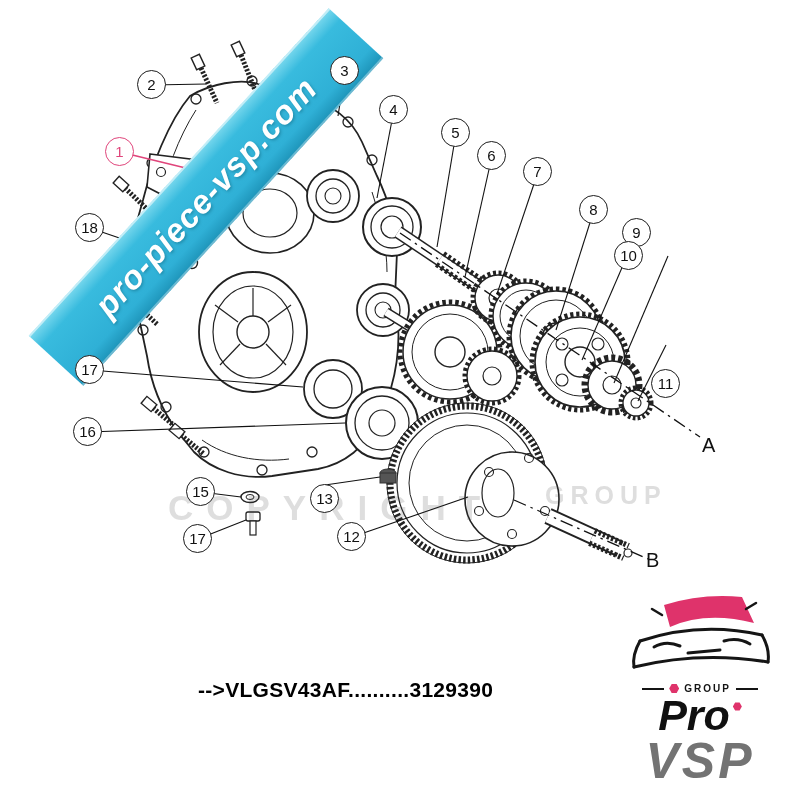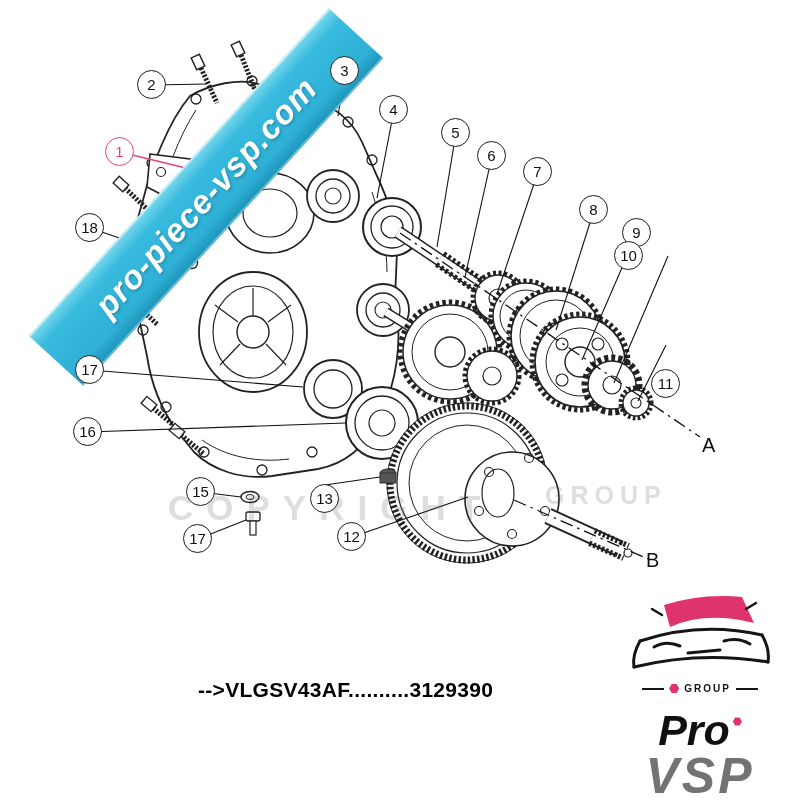--- a/index.html
+++ b/index.html
@@ -50,7 +50,7 @@
   .hex { width:10px; height:10px; background:#df336b;
          clip-path:polygon(25% 5%, 75% 5%, 100% 50%, 75% 95%, 25% 95%, 0 50%); }
   .group-text { font-size:10px; font-weight:bold; letter-spacing:2px; color:#141414; }
-  .pro-row { display:flex; justify-content:center; align-items:flex-start; margin-top:16px; }
+  .pro-row { display:flex; justify-content:center; align-items:flex-start; margin-top:1px; }
   .pro-text { font-size:43px; font-weight:bold; font-style:italic; color:#101010; line-height:.95; }
   .pro-dot { width:9px; height:9px; margin:7px 0 0 3px; background:#df336b;
              clip-path:polygon(25% 5%, 75% 5%, 100% 50%, 75% 95%, 25% 95%, 0 50%); }

